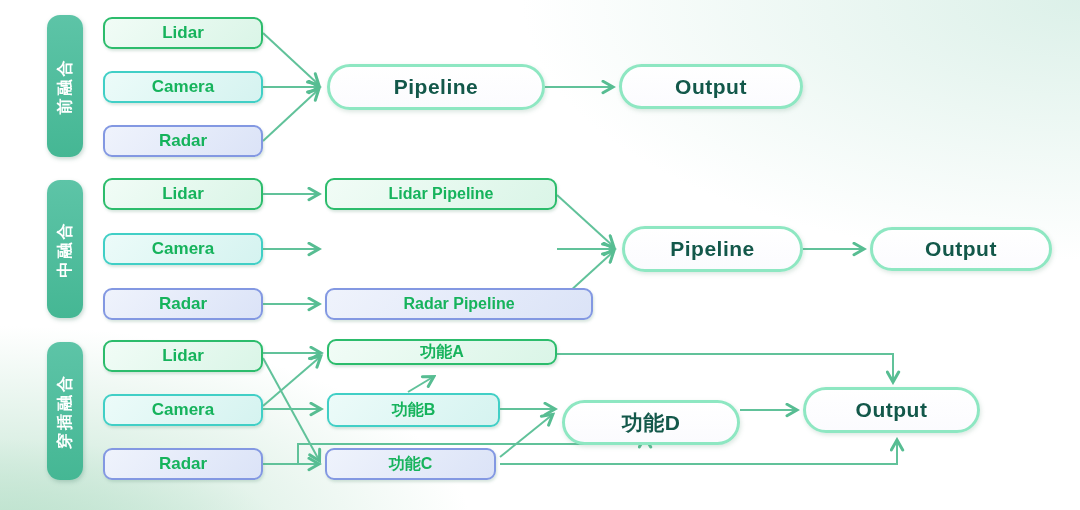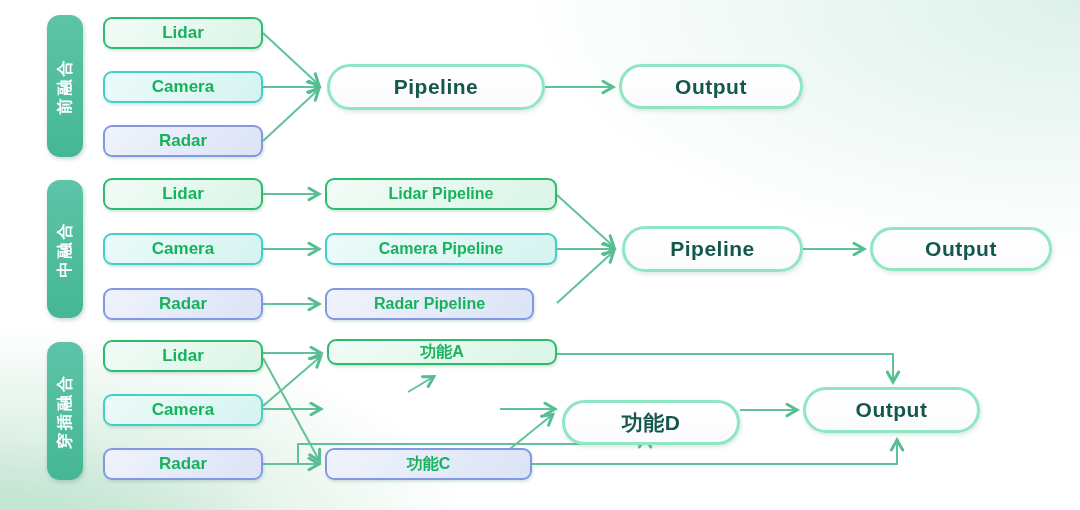--- a/index.html
+++ b/index.html
@@ -119,9 +119,6 @@
   <div class="node box mid lidar" style="left:325px;top:178px;width:232px;height:32px;">
       <span>Lidar Pipeline</span>
     </div>
-  <div class="node box mid camera" style="left:325px;top:233px;width:232px;height:32px;">
-      <span>Camera Pipeline</span>
-    </div>
   <div class="node box mid radar" style="left:325px;top:288px;width:209px;height:32px;">
       <span>Radar Pipeline</span>
     </div>

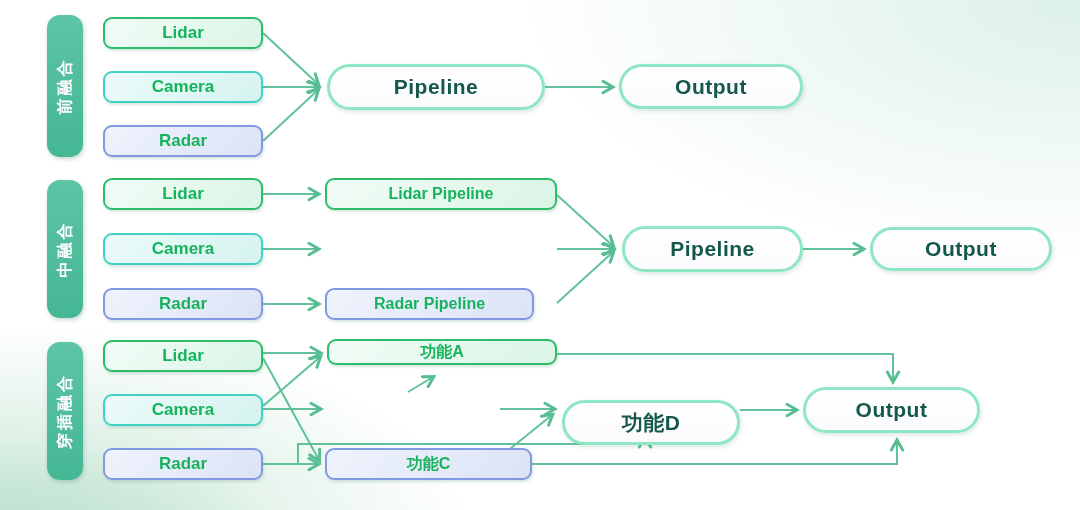--- a/index.html
+++ b/index.html
@@ -119,7 +119,7 @@
   <div class="node box mid lidar" style="left:325px;top:178px;width:232px;height:32px;">
       <span>Lidar Pipeline</span>
     </div>
-  <div class="node box mid radar" style="left:325px;top:288px;width:209px;height:32px;">
+  <div class="node box mid radar" style="left:325px;top:288px;width:268px;height:32px;">
       <span>Radar Pipeline</span>
     </div>
   <div class="node pill" style="left:622px;top:226px;width:181px;height:46px;">

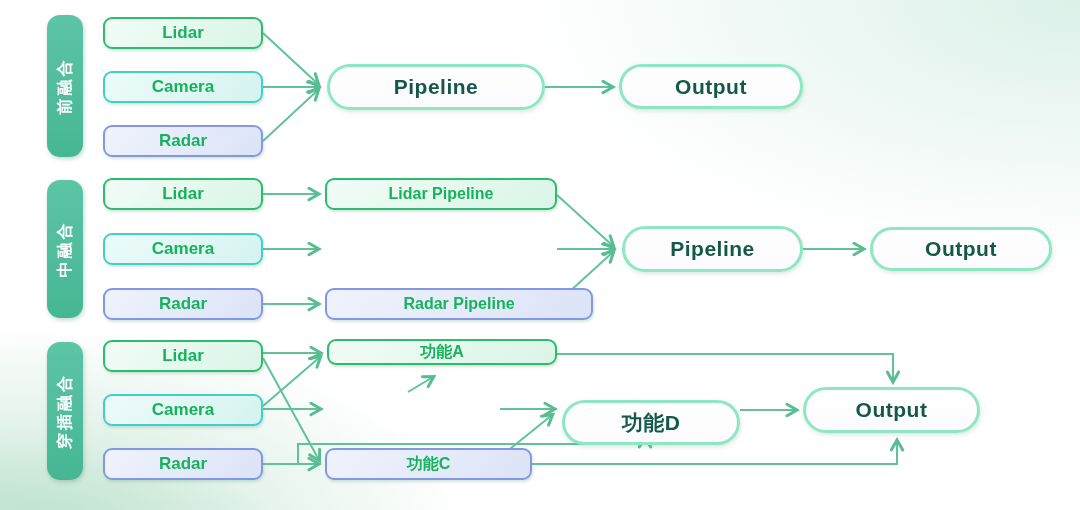--- a/index.html
+++ b/index.html
@@ -144,6 +144,9 @@
   <div class="node box mid lidar" style="left:327px;top:339px;width:230px;height:26px;">
       <span>功能A</span>
     </div>
+  <div class="node box mid camera" style="left:327px;top:393px;width:173px;height:34px;">
+      <span>功能B</span>
+    </div>
   <div class="node box mid radar" style="left:325px;top:448px;width:207px;height:32px;">
       <span>功能C</span>
     </div>

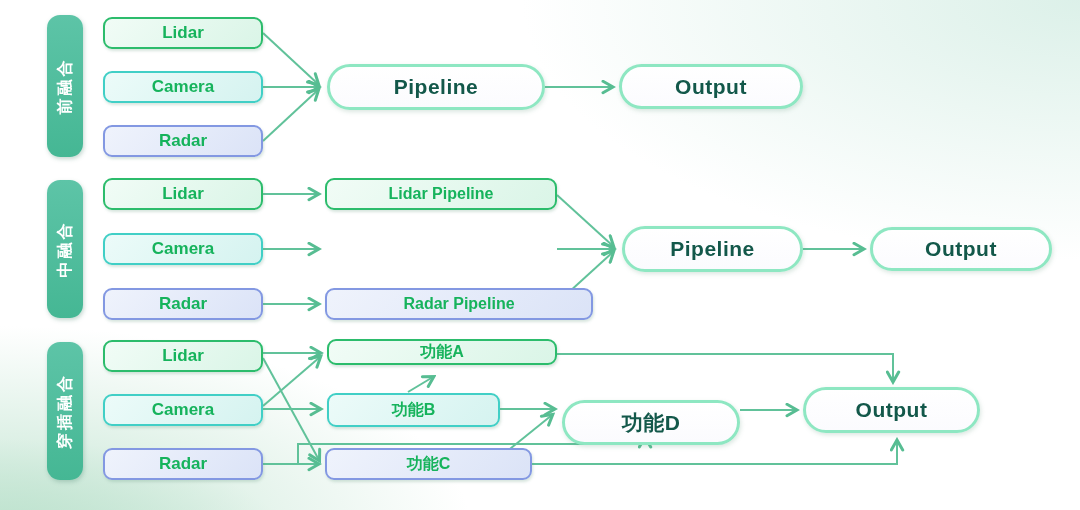--- a/index.html
+++ b/index.html
@@ -147,7 +147,7 @@
   <div class="node box mid camera" style="left:327px;top:393px;width:173px;height:34px;">
       <span>功能B</span>
     </div>
-  <div class="node box mid radar" style="left:325px;top:448px;width:207px;height:32px;">
+  <div class="node box mid radar" style="left:325px;top:448px;width:171px;height:32px;">
       <span>功能C</span>
     </div>
   <div class="node pill" style="left:562px;top:400px;width:178px;height:45px;">

